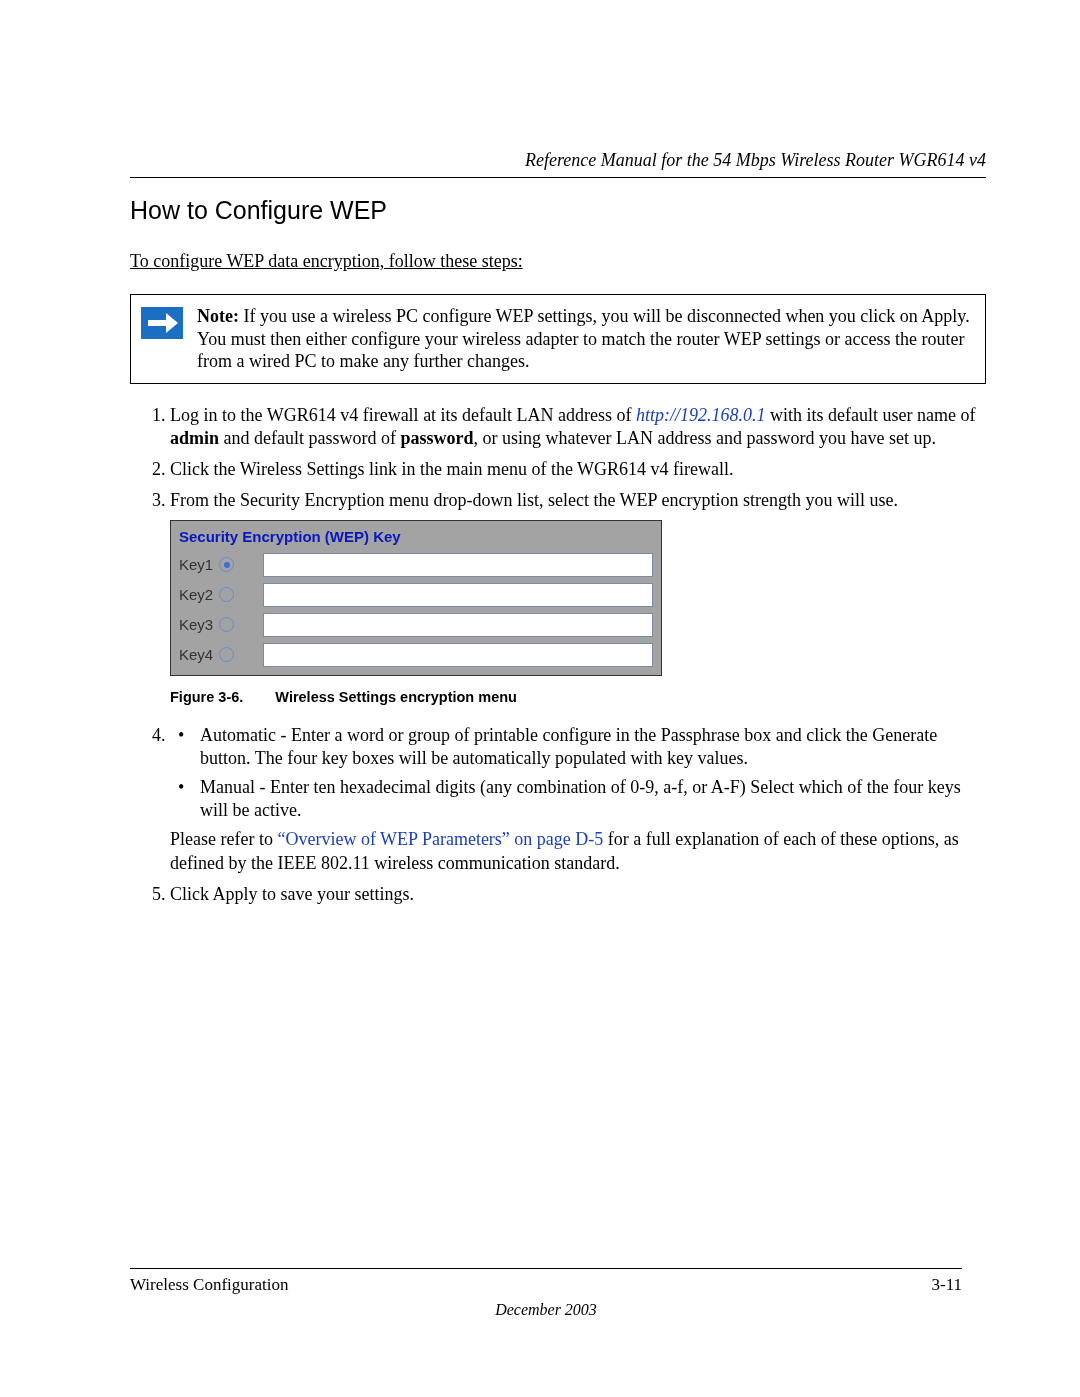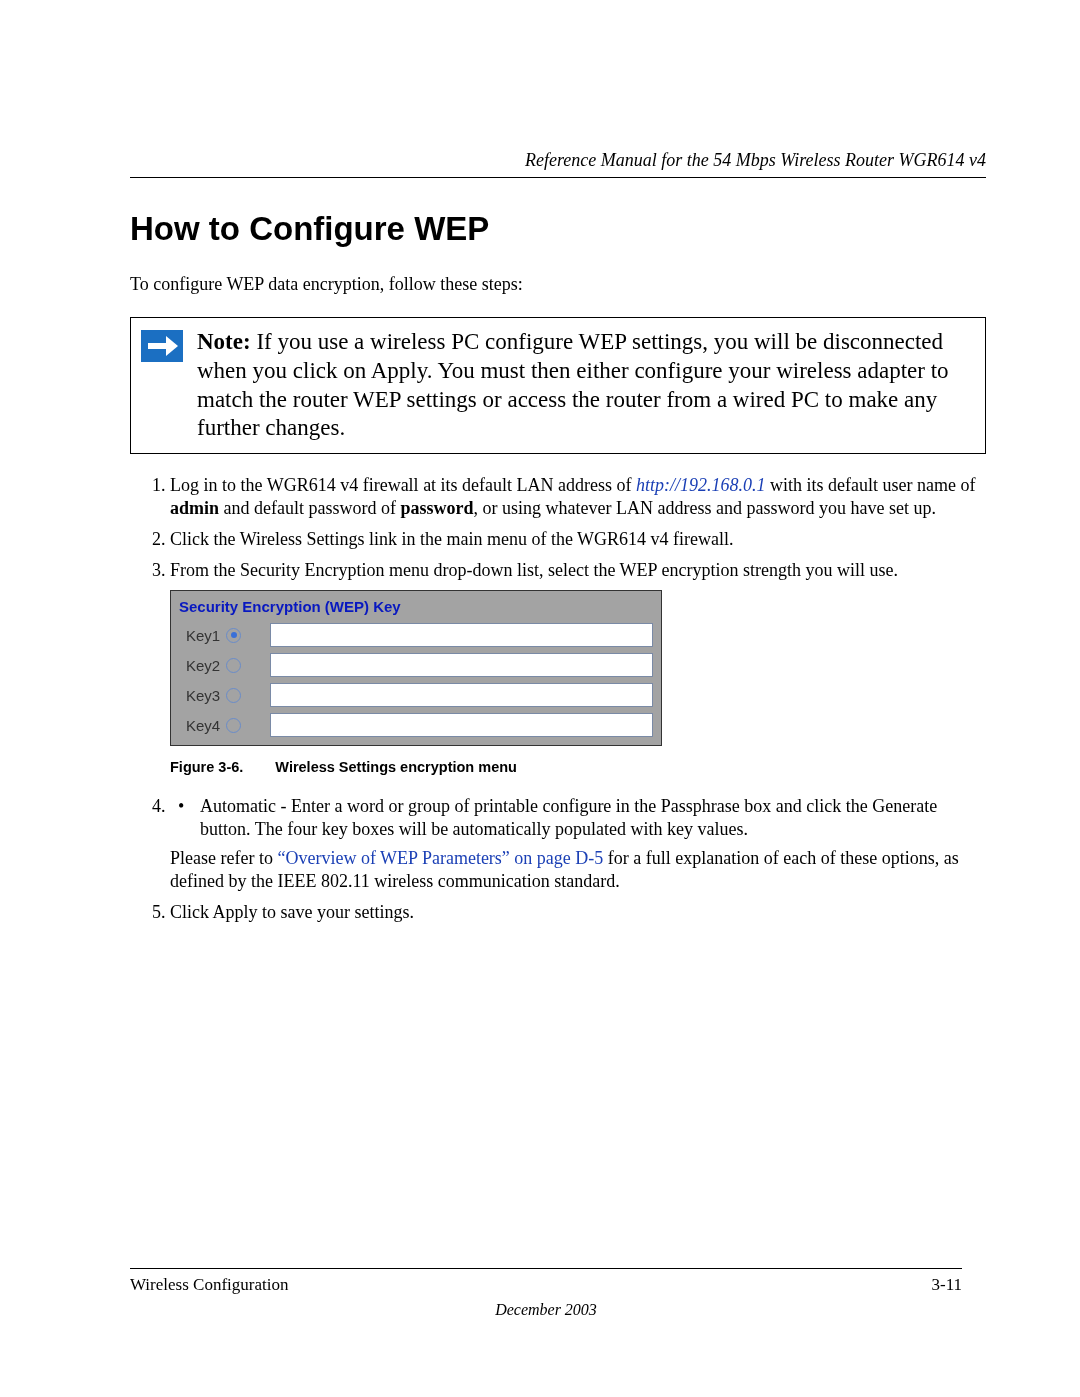--- a/index.html
+++ b/index.html
@@ -30,9 +30,9 @@
   }
   h2.section-title {
     font-family: Arial, Helvetica, sans-serif;
-    font-weight: bold;
-    font-size: 33px;
-    margin-top: 32px;
+    font-weight: normal;
+    font-size: 25px;
+    margin-top: 18px;
     margin-bottom: 26px;
   }
   p.intro {

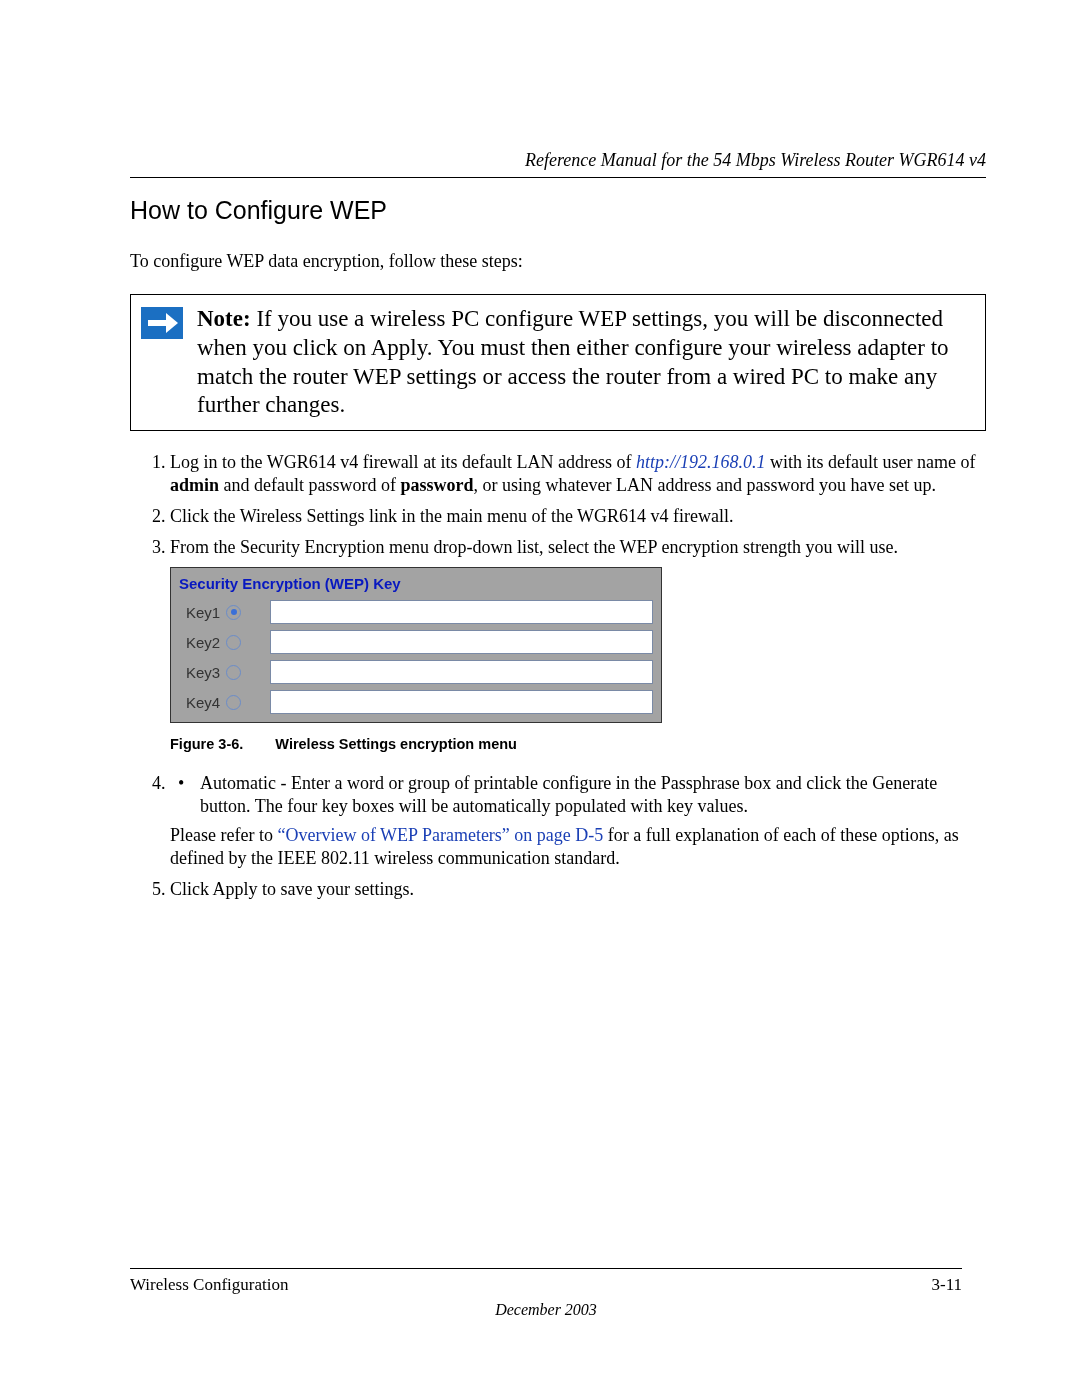--- a/index.html
+++ b/index.html
@@ -38,6 +38,7 @@
   p.intro {
     margin: 0 0 22px 0;
     font-size: 18px;
+    text-decoration: underline;
   }
   .note-box {
     border: 1.5px solid #000;

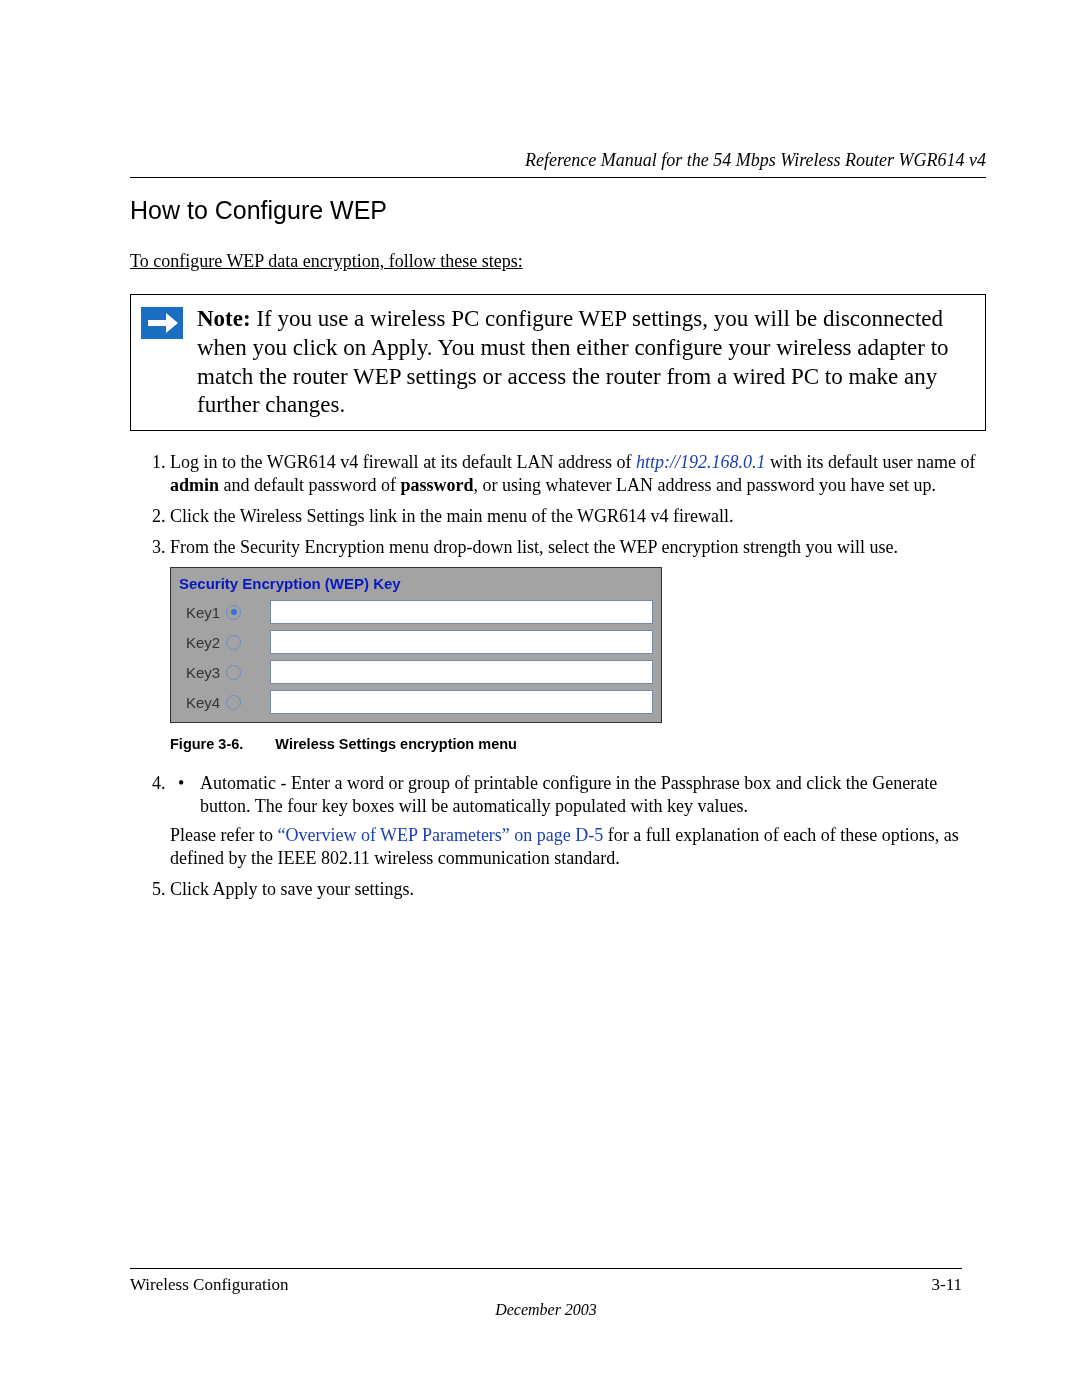--- a/index.html
+++ b/index.html
@@ -54,7 +54,7 @@
     flex: 0 0 42px;
   }
   .note-text {
-    font-size: 23px;
+    font-size: 18px;
     line-height: 1.25;
   }
   ol.steps {

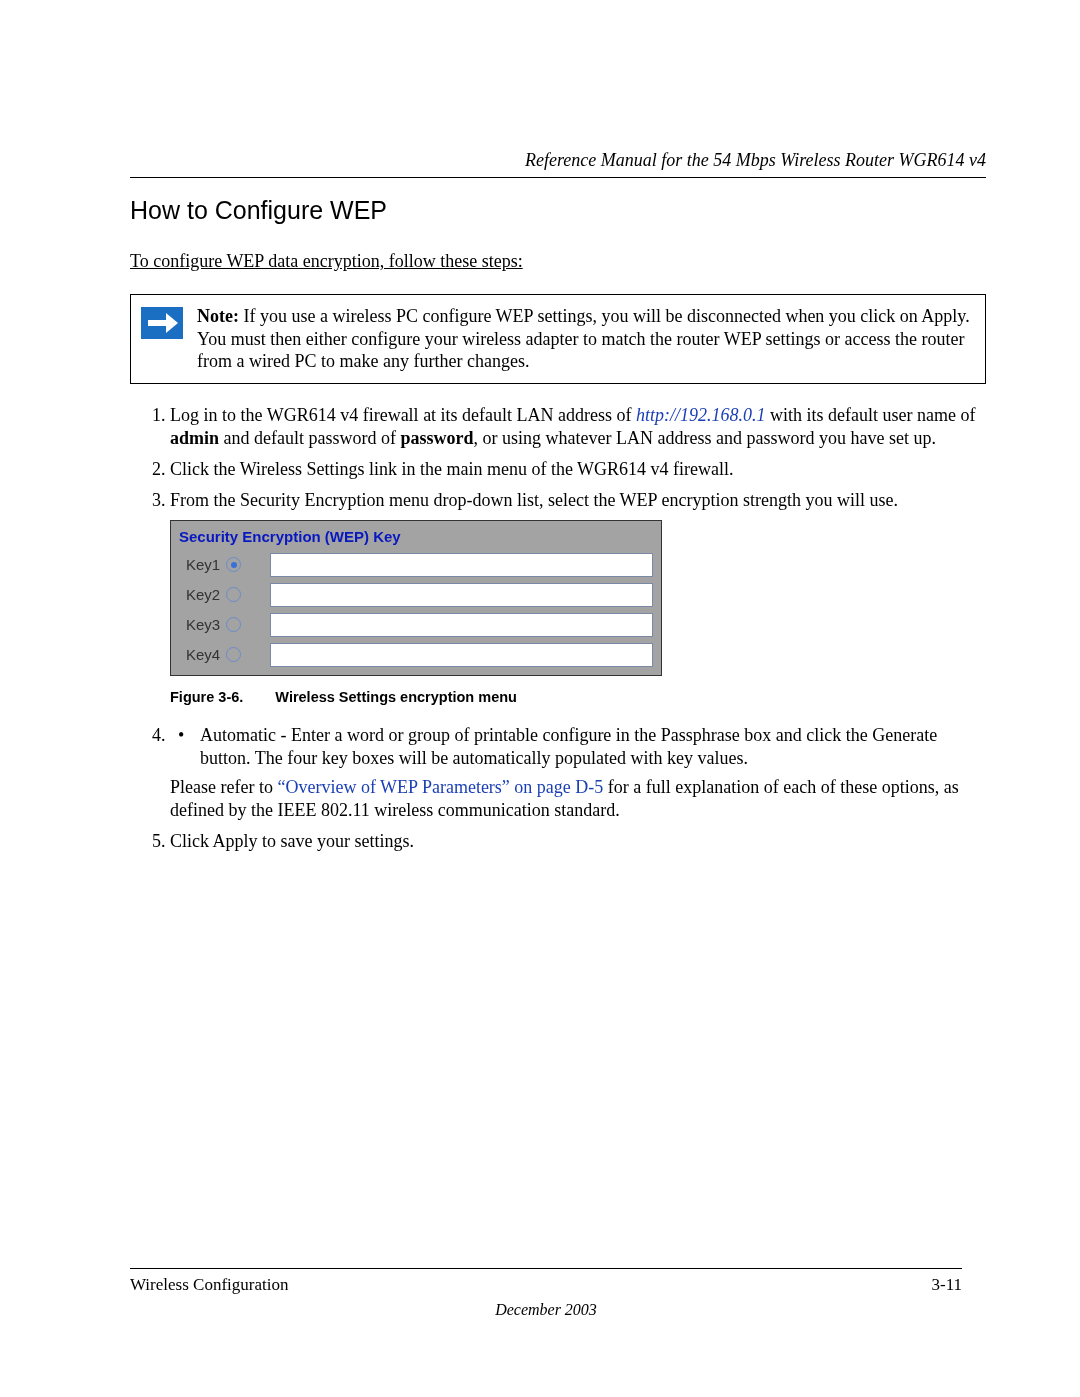--- a/index.html
+++ b/index.html
@@ -101,7 +101,6 @@
     align-items: center;
     gap: 6px;
     color: #333;
-    margin-left: 7px;
   }
   .radio {
     width: 13px;

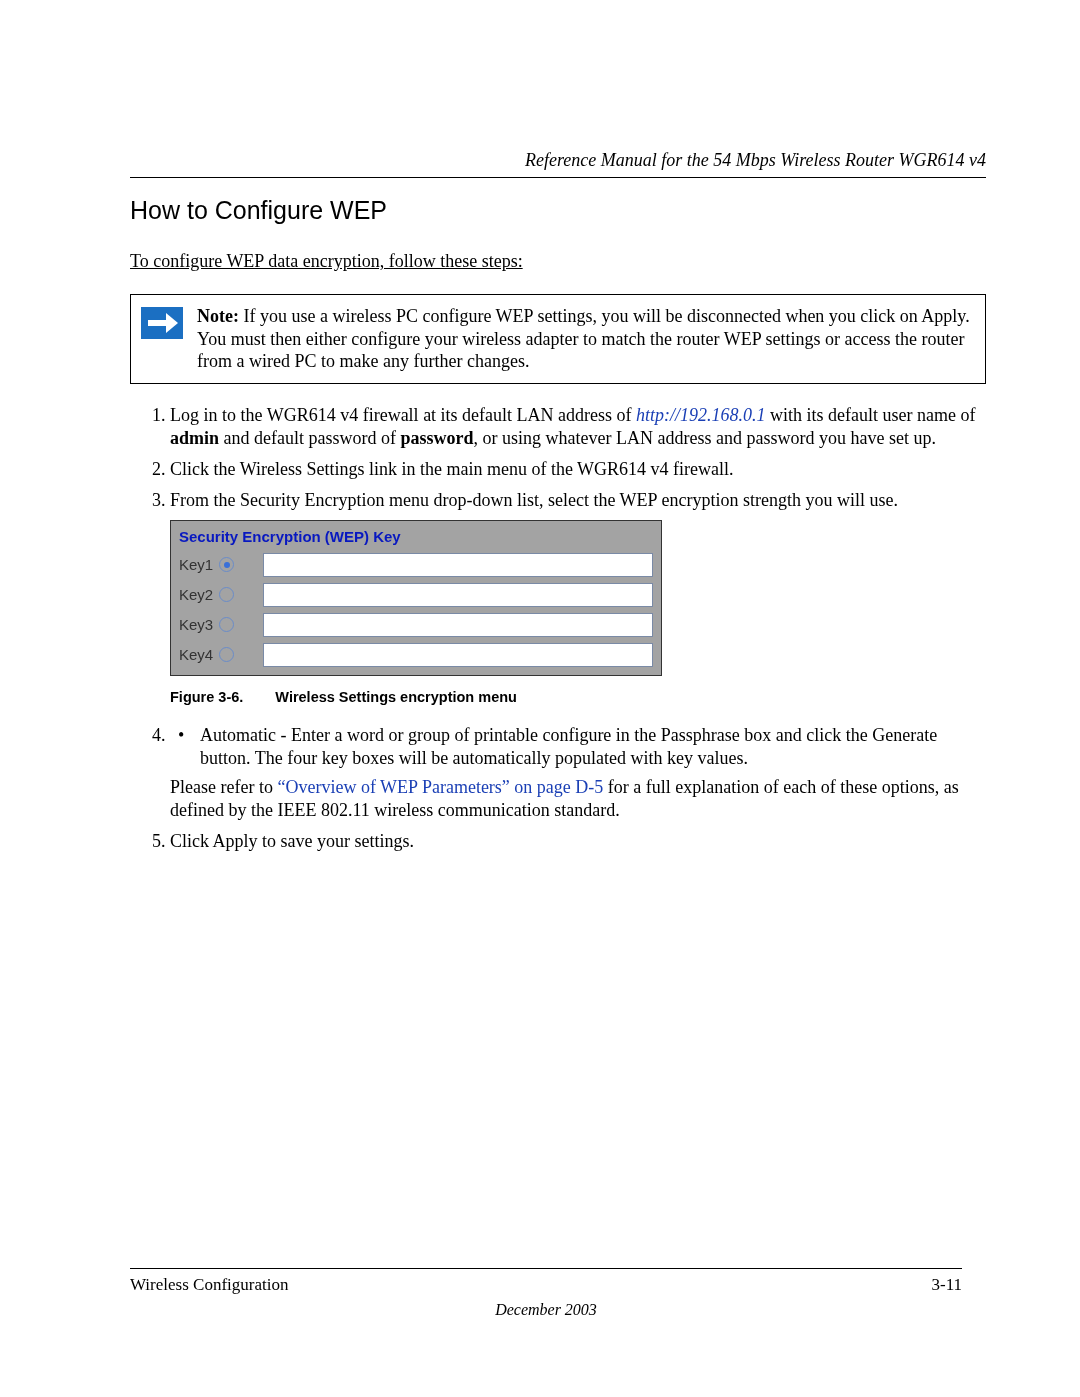--- a/index.html
+++ b/index.html
@@ -255,6 +255,7 @@
     <li>
       <ul class="bullets">
         <li>Automatic - Enter a word or group of printable configure in the Passphrase box and click the Generate button. The four key boxes will be automatically populated with key values.</li>
+        <li>Manual - Enter ten hexadecimal digits (any combination of 0-9, a-f, or A-F) Select which of the four keys will be active.</li>
       </ul>
       <span>Please refer to </span><span class="xref">“Overview of WEP Parameters” on page D-5</span><span> for a full explanation of each of these options, as defined by the IEEE 802.11 wireless communication standard.</span>
     </li>

